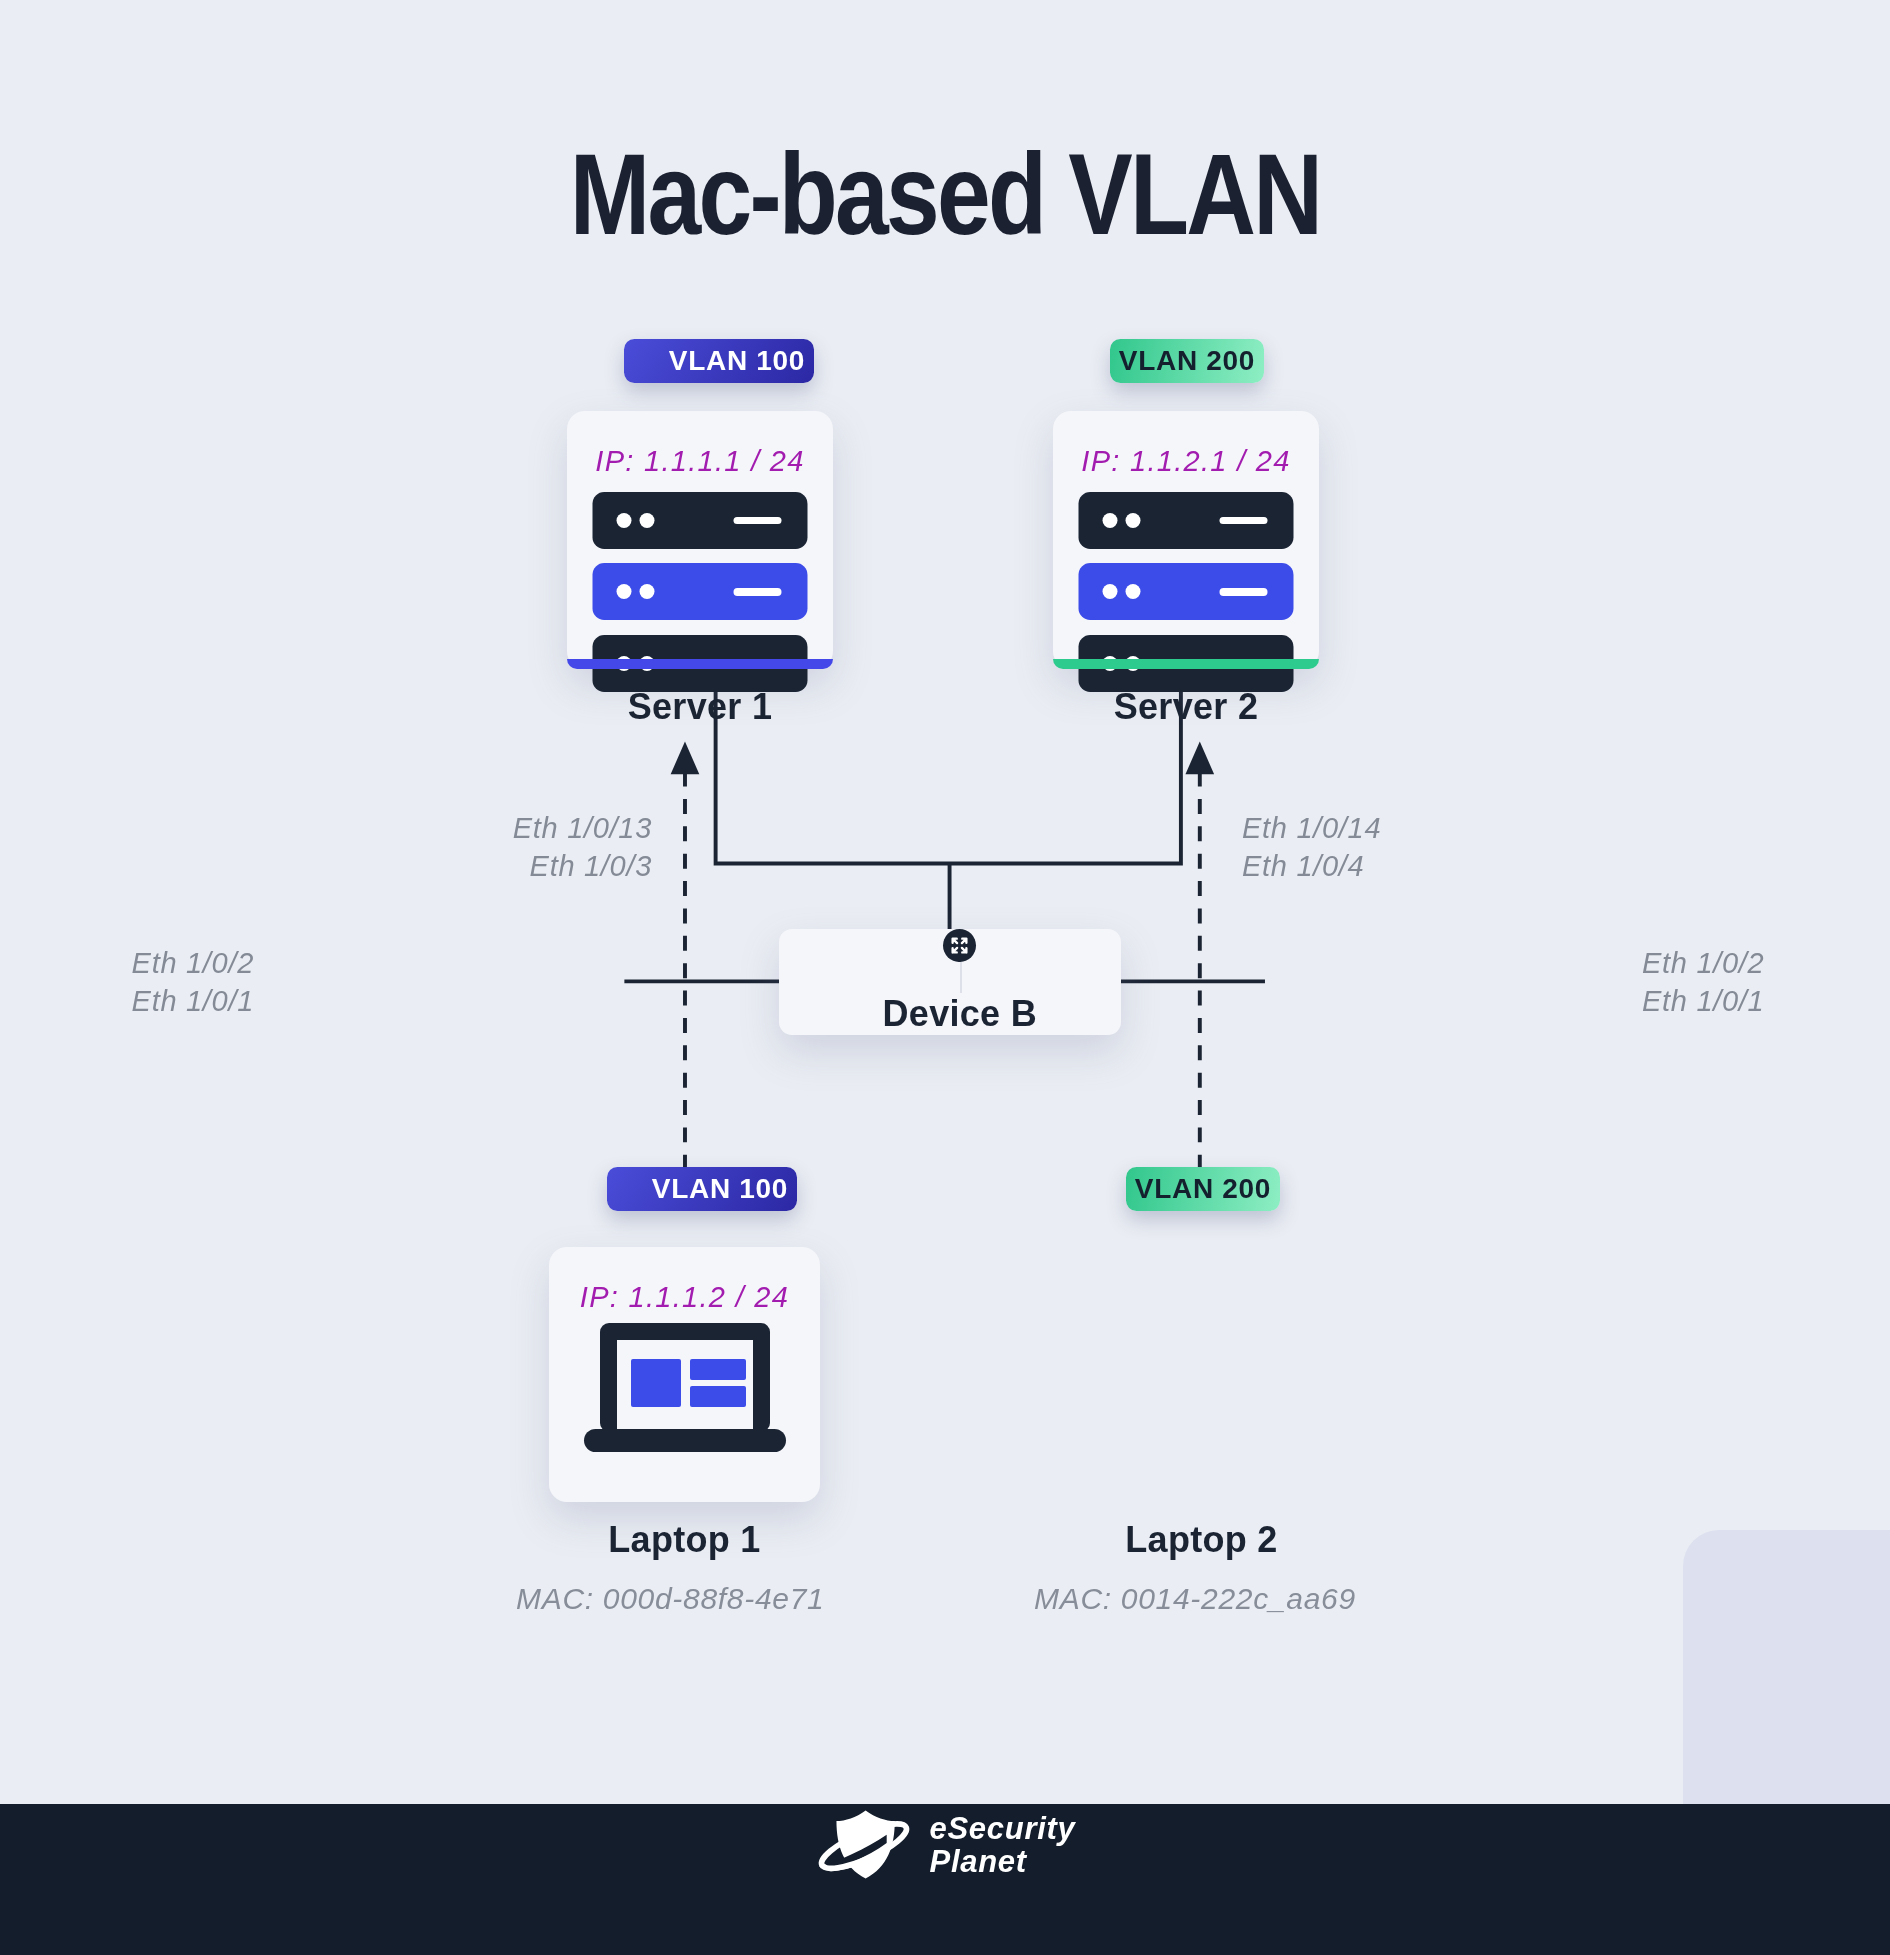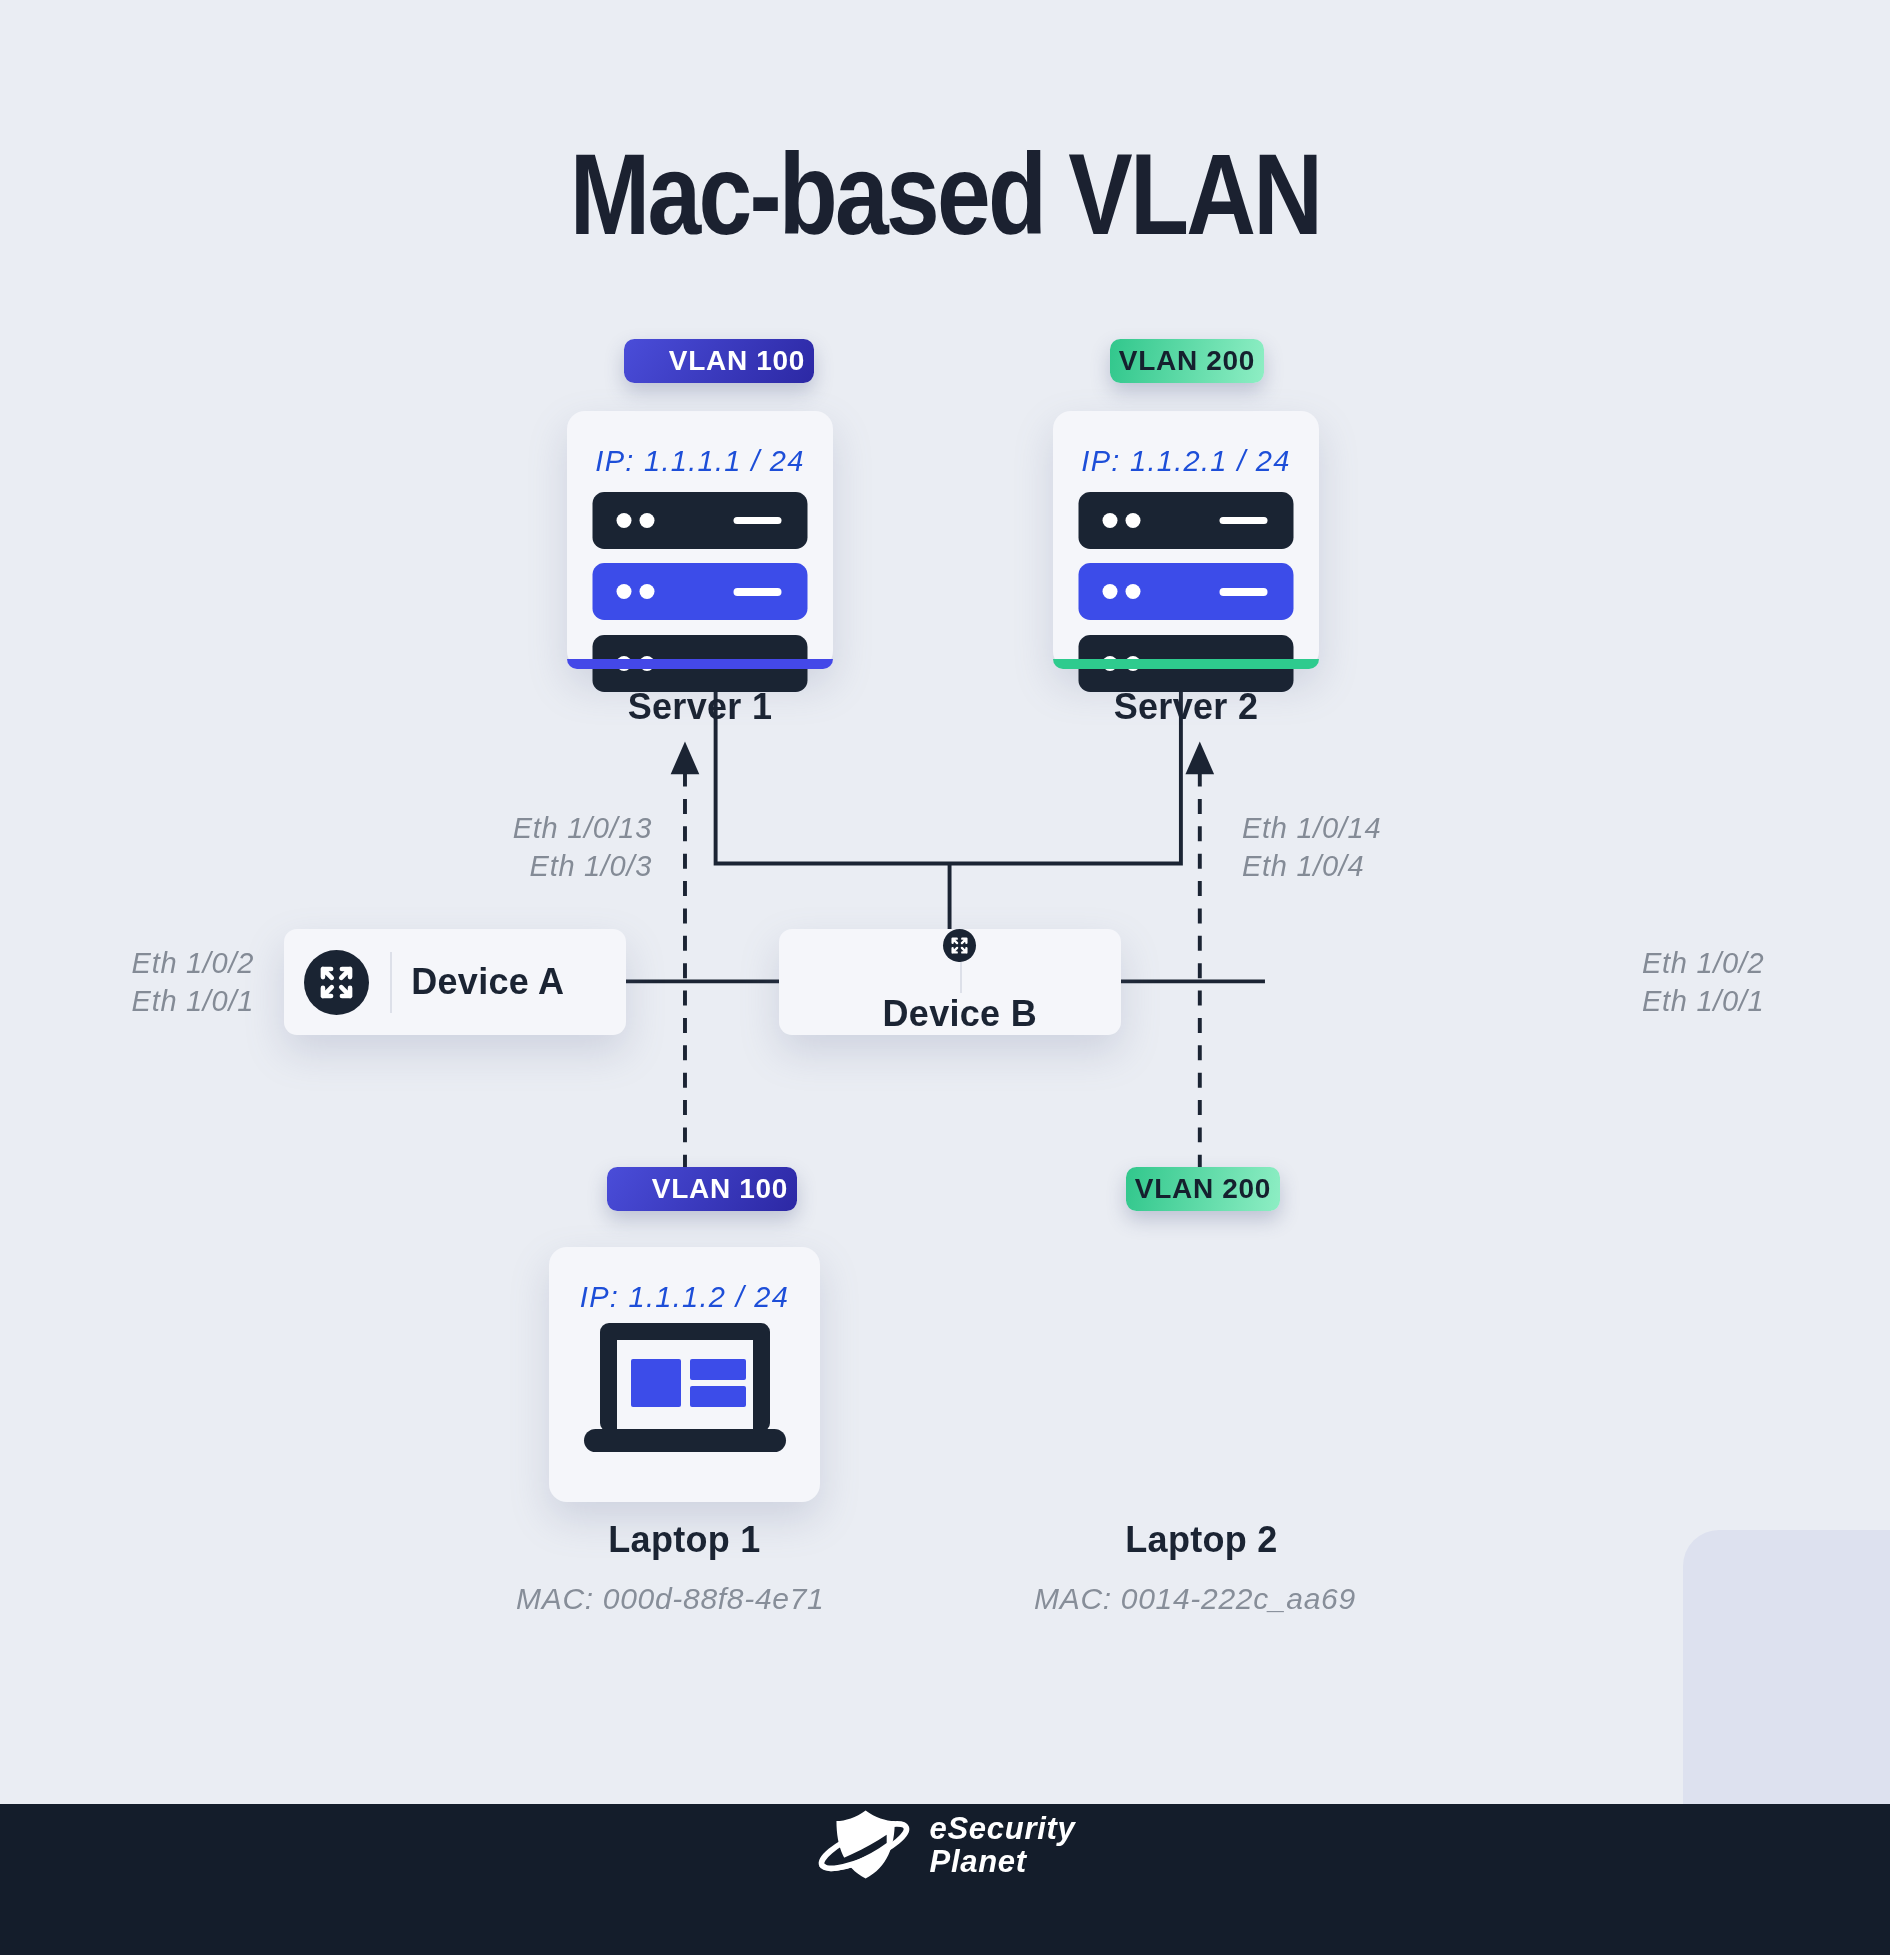--- a/index.html
+++ b/index.html
@@ -37,7 +37,7 @@
   .accent.blue{background:#4448e8;}
   .accent.green{background:#2ecb8e;}
   .ip{position:absolute;left:0;right:0;top:34px;text-align:center;
-    font-size:29px;font-style:italic;color:#1d4ed8;letter-spacing:1.3px;}
+    font-size:29px;font-style:italic;color:#a21caf;letter-spacing:1.3px;}
 
   
   .server-icon{position:absolute;left:50%;top:81px;transform:translateX(-50%);

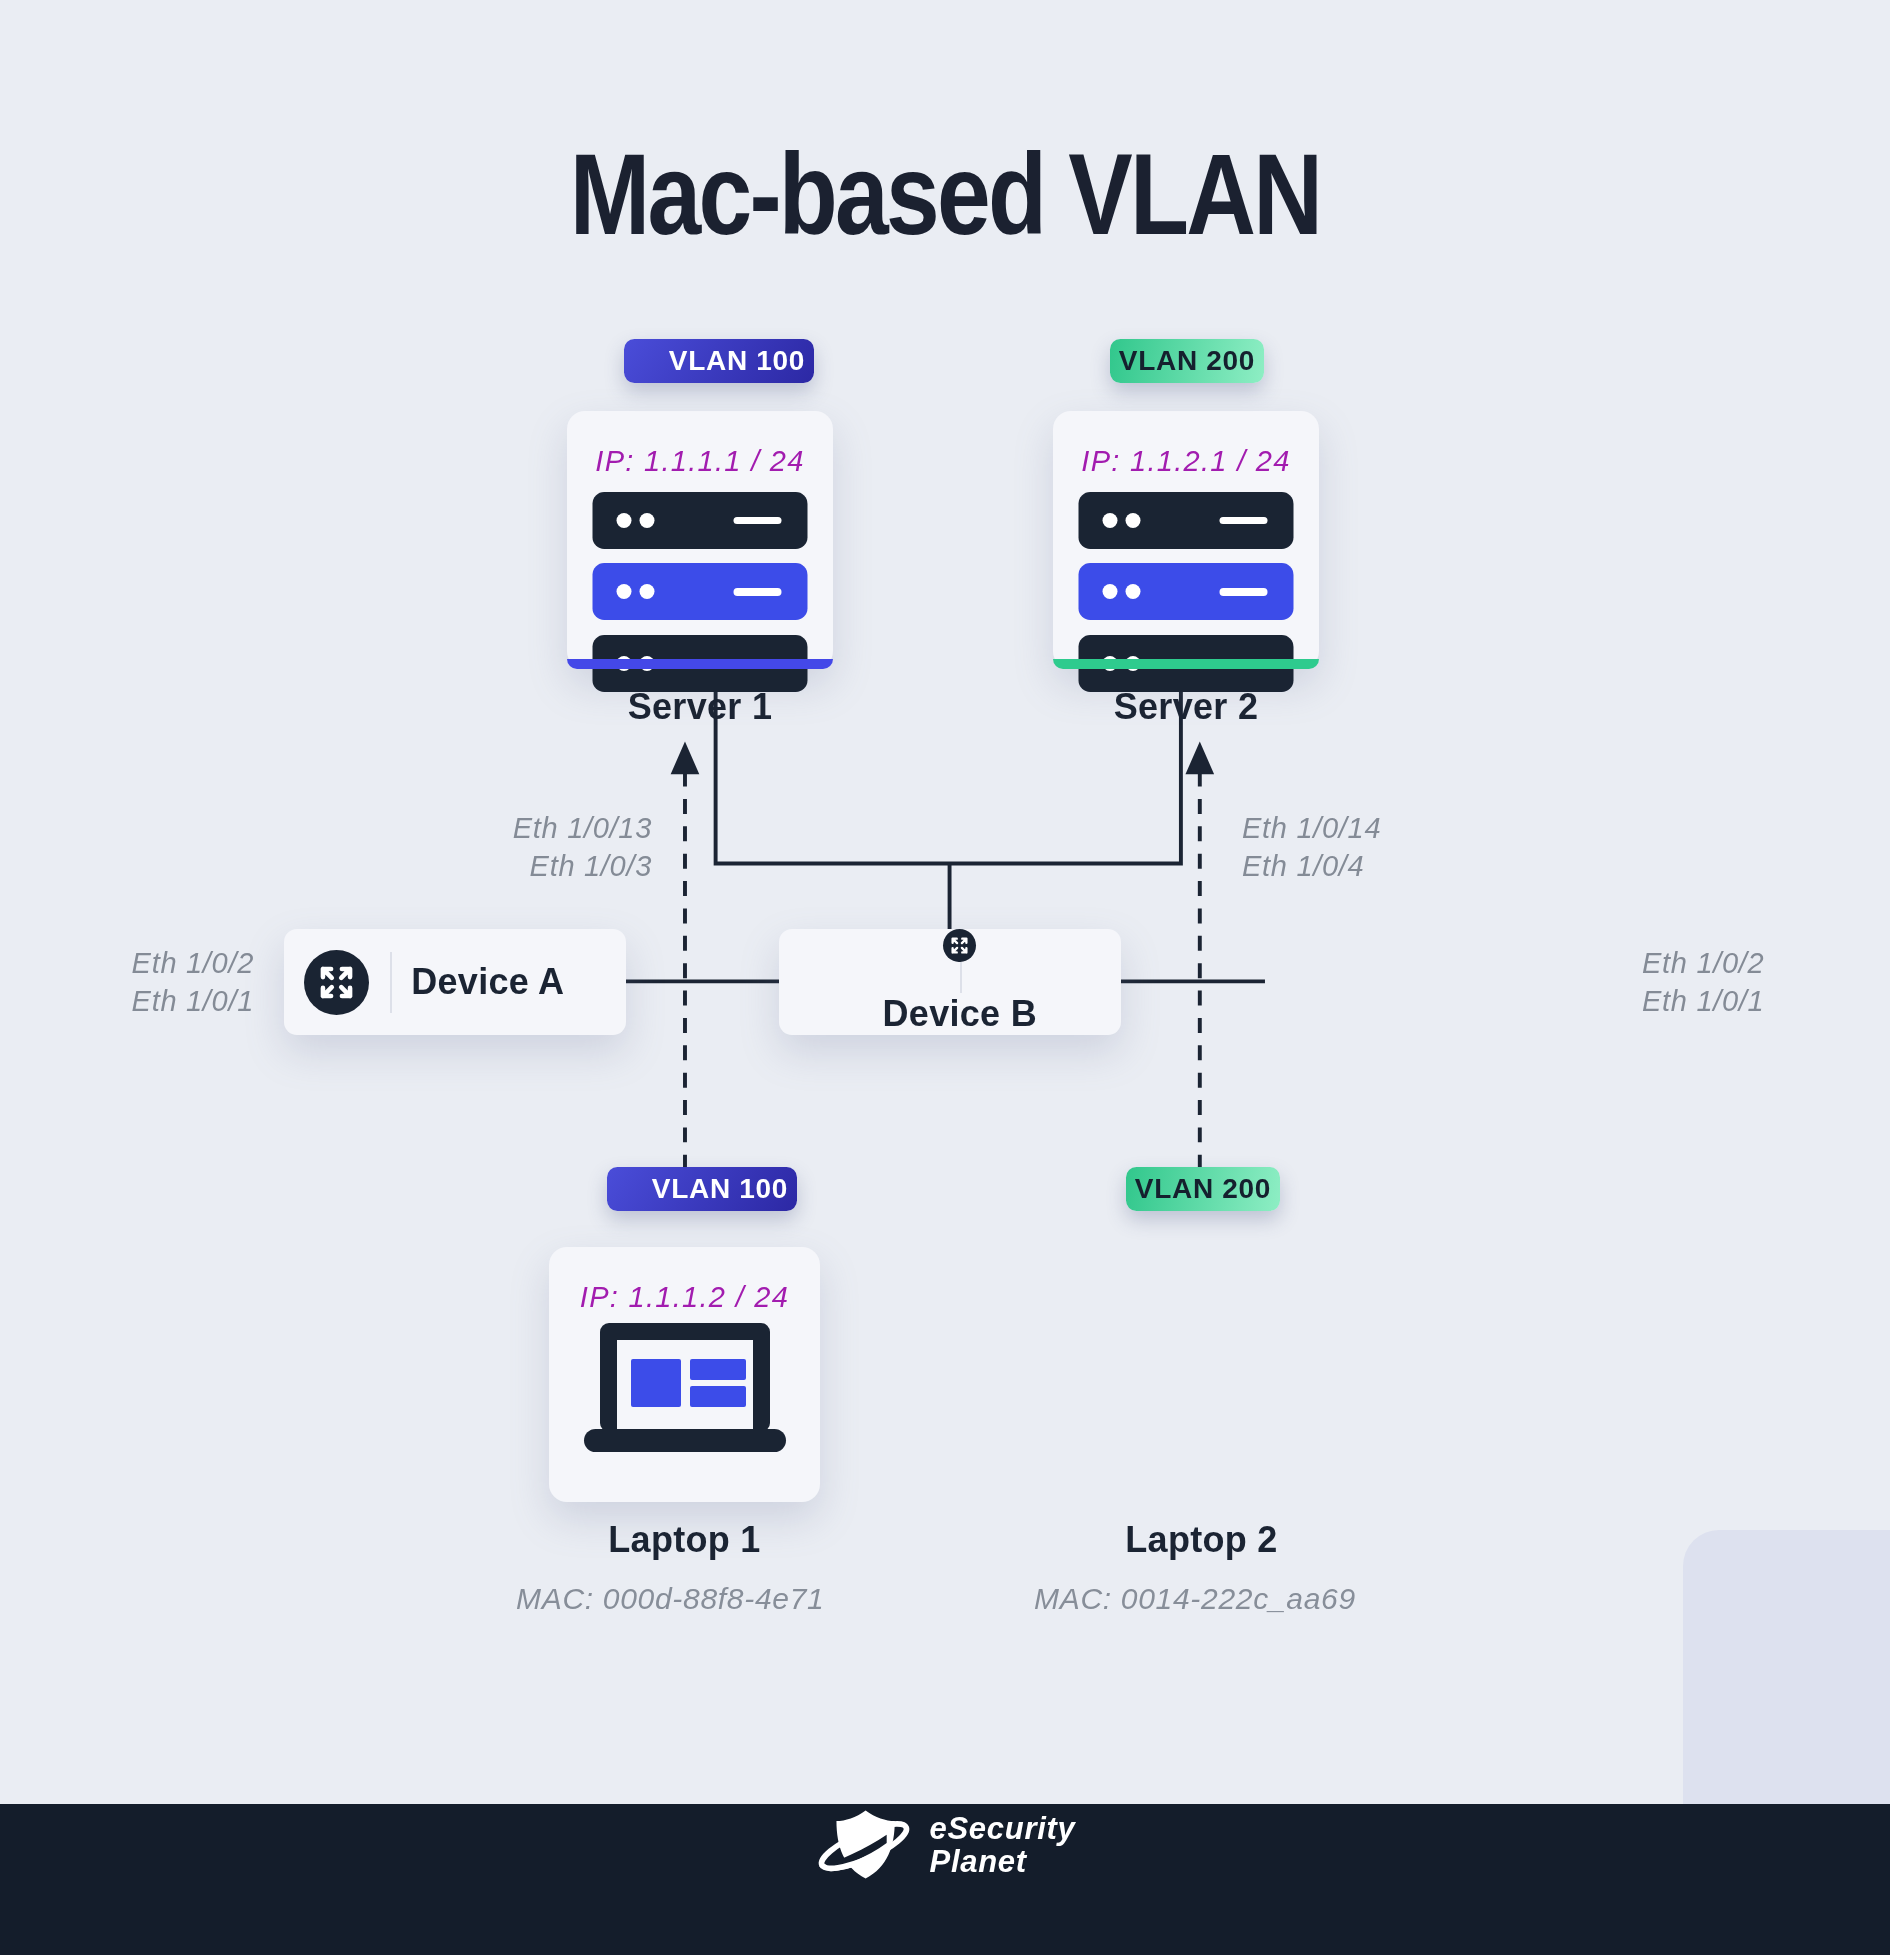--- a/index.html
+++ b/index.html
@@ -179,19 +179,6 @@
     <div>Eth 1/0/1</div>
   </div>
 
-  <div class="card device-card" style="left:284px;top:929px;border-radius:13px;">
-    <svg width="65" height="65" viewBox="0 0 48 48">
-      <circle cx="24" cy="24" r="24" fill="#1a2433"></circle>
-      <g stroke="#ffffff" stroke-width="3.4" stroke-linecap="round" stroke-linejoin="round" fill="none">
-        <path d="M20.5 20.5 L14 14 M14 20 L14 14 L20 14"></path>
-        <path d="M27.5 20.5 L34 14 M28 14 L34 14 L34 20"></path>
-        <path d="M20.5 27.5 L14 34 M14 28 L14 34 L20 34"></path>
-        <path d="M27.5 27.5 L34 34 M28 34 L34 34 L34 28"></path>
-      </g>
-    </svg>
-    <div class="divider"></div>
-    <div class="device-name">Device A</div>
-  </div>
 
   <div class="card device-card" style="left:779px;top:929px;border-radius:13px;flex-direction:column;">
     <svg width="65" height="65" viewBox="0 0 48 48">

